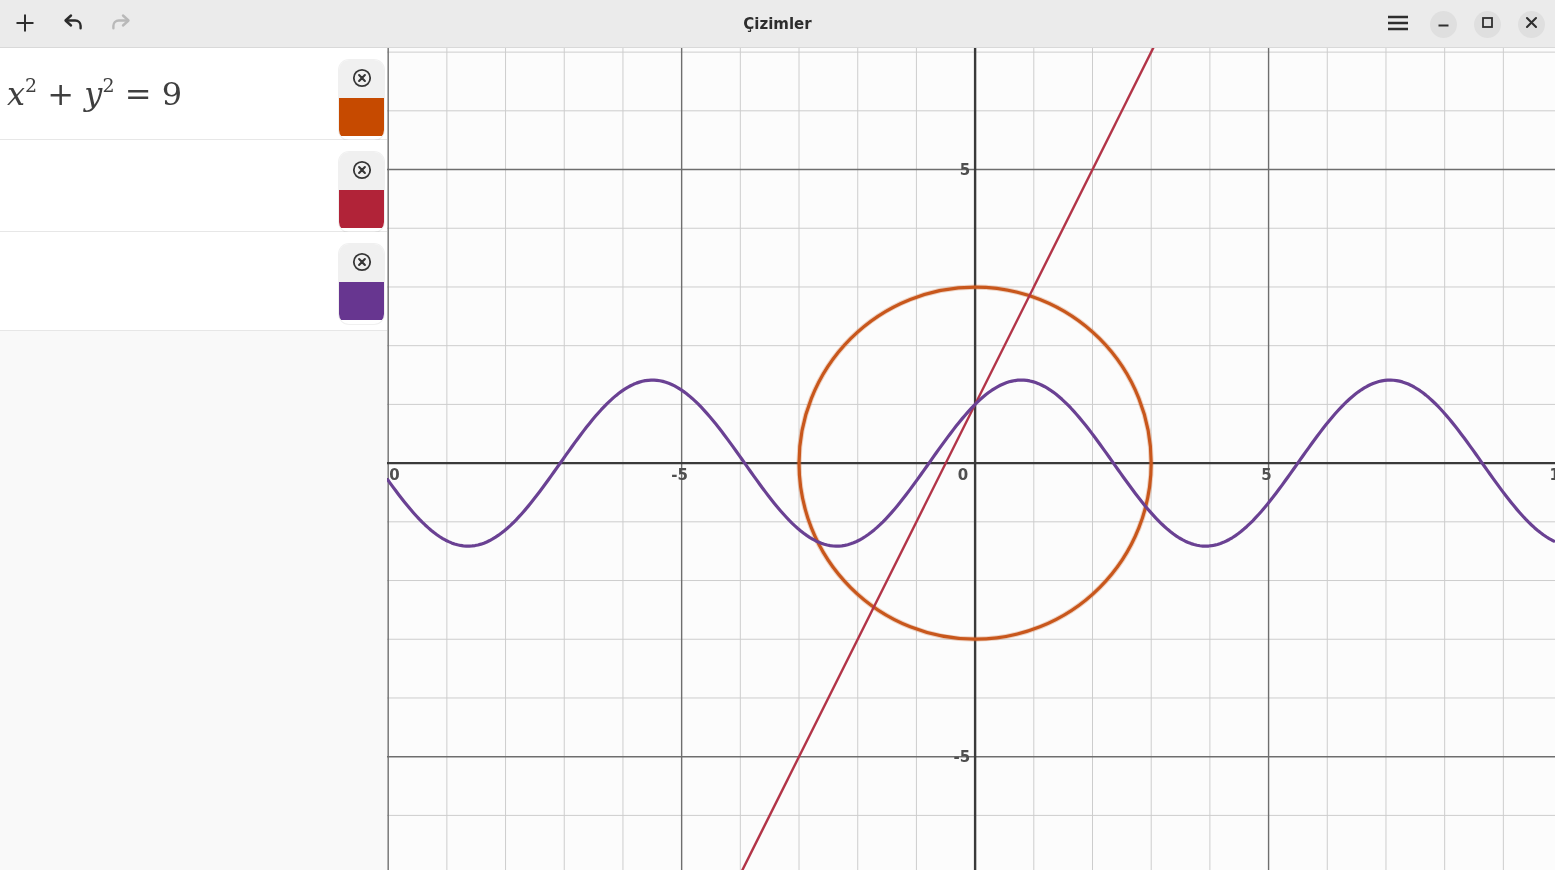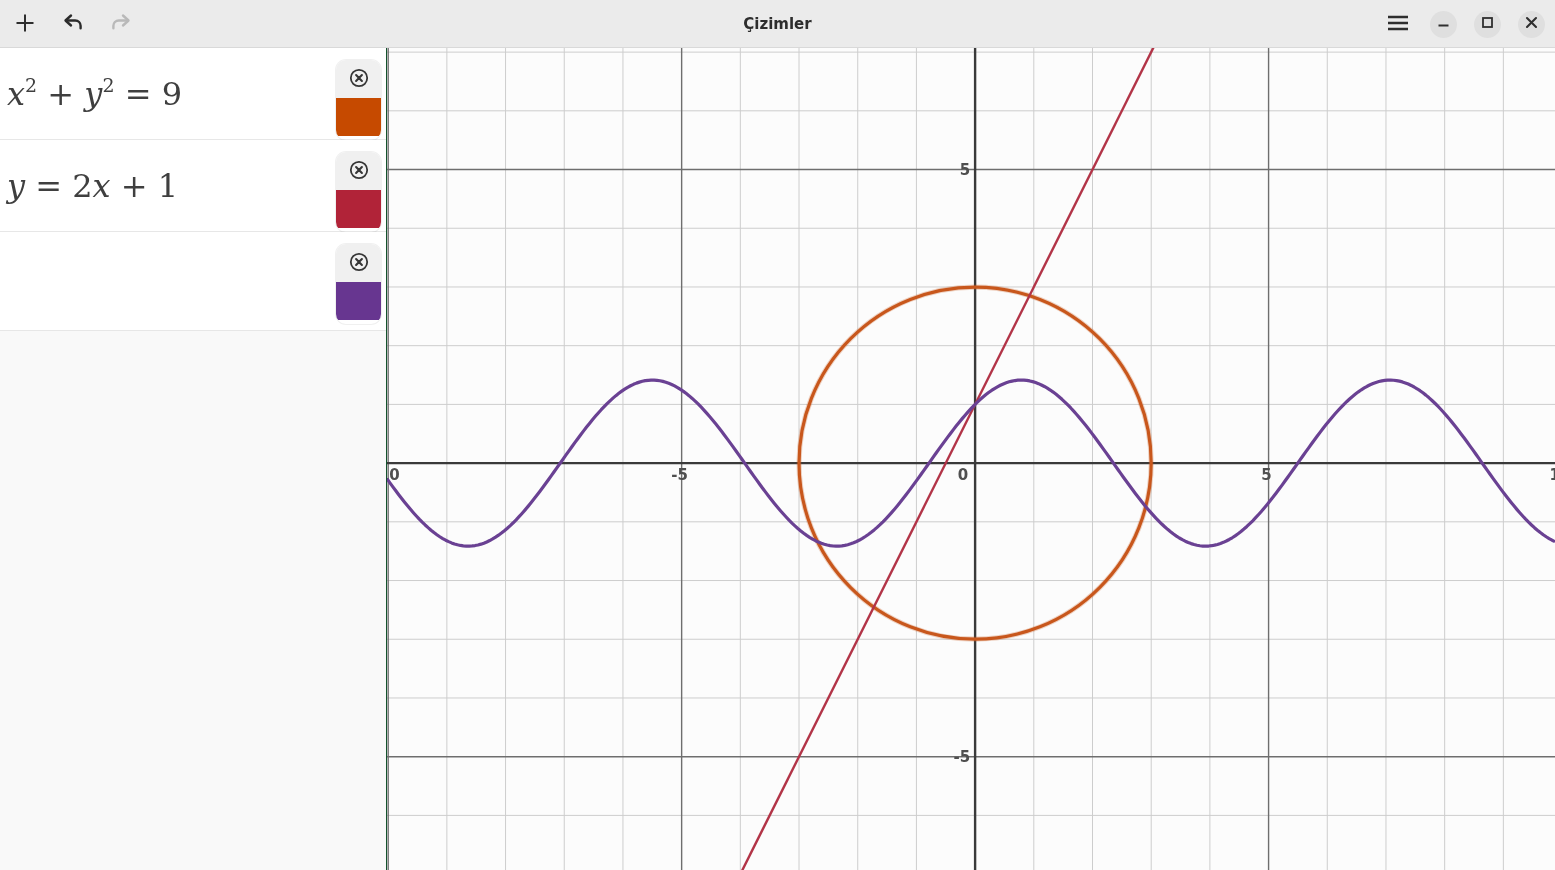--- a/index.html
+++ b/index.html
@@ -22,7 +22,7 @@
 
   
   .sidebar { position:absolute; left:0; top:48px; width:390px; height:822px;
-    background:#8b5cf6; border-right:4px solid #14532d; display:flex; flex-direction:column; }
+    background:#8b5cf6; border-right:1px solid #14532d; display:flex; flex-direction:column; }
   .eq-row { position:relative; background:#ffffff; border-bottom:1px solid #e7e7e7;
     display:flex; align-items:center; padding-left:7px; height:92px; }
   .eq-row:nth-child(3) { height:99px; }

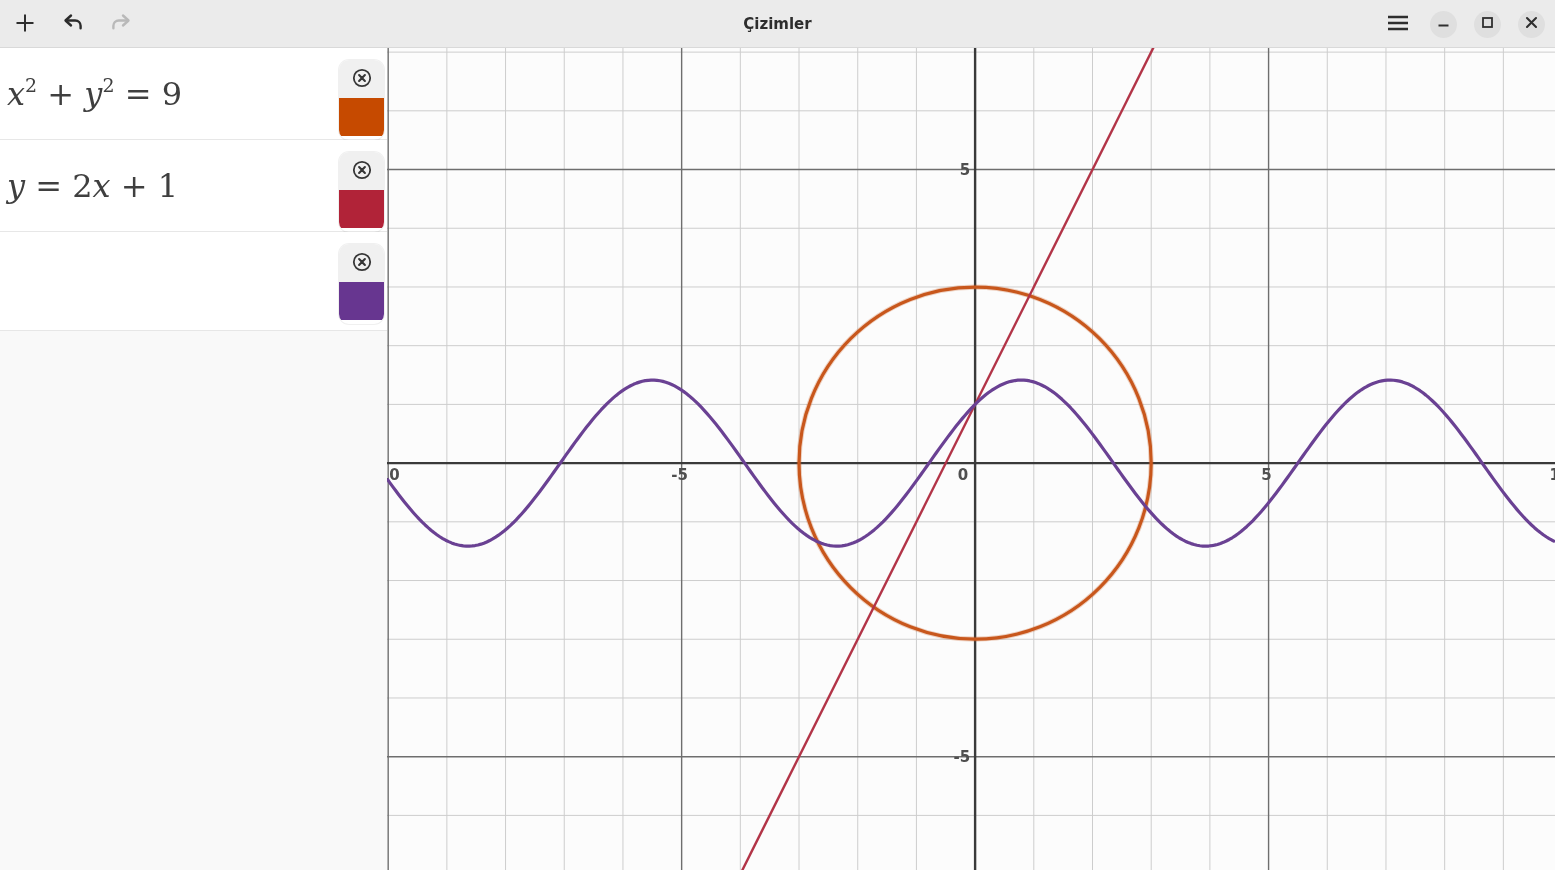--- a/index.html
+++ b/index.html
@@ -129,7 +129,6 @@
     </div>
 
     <div class="eq-row">
-      <div class="eq-math"><span class="m-var">y</span><span class="m-op"> = 2</span><span class="m-var">x</span><span class="m-op"> + 1</span></div>
       <div class="eq-side">
         <button class="eq-del">
           <span>

